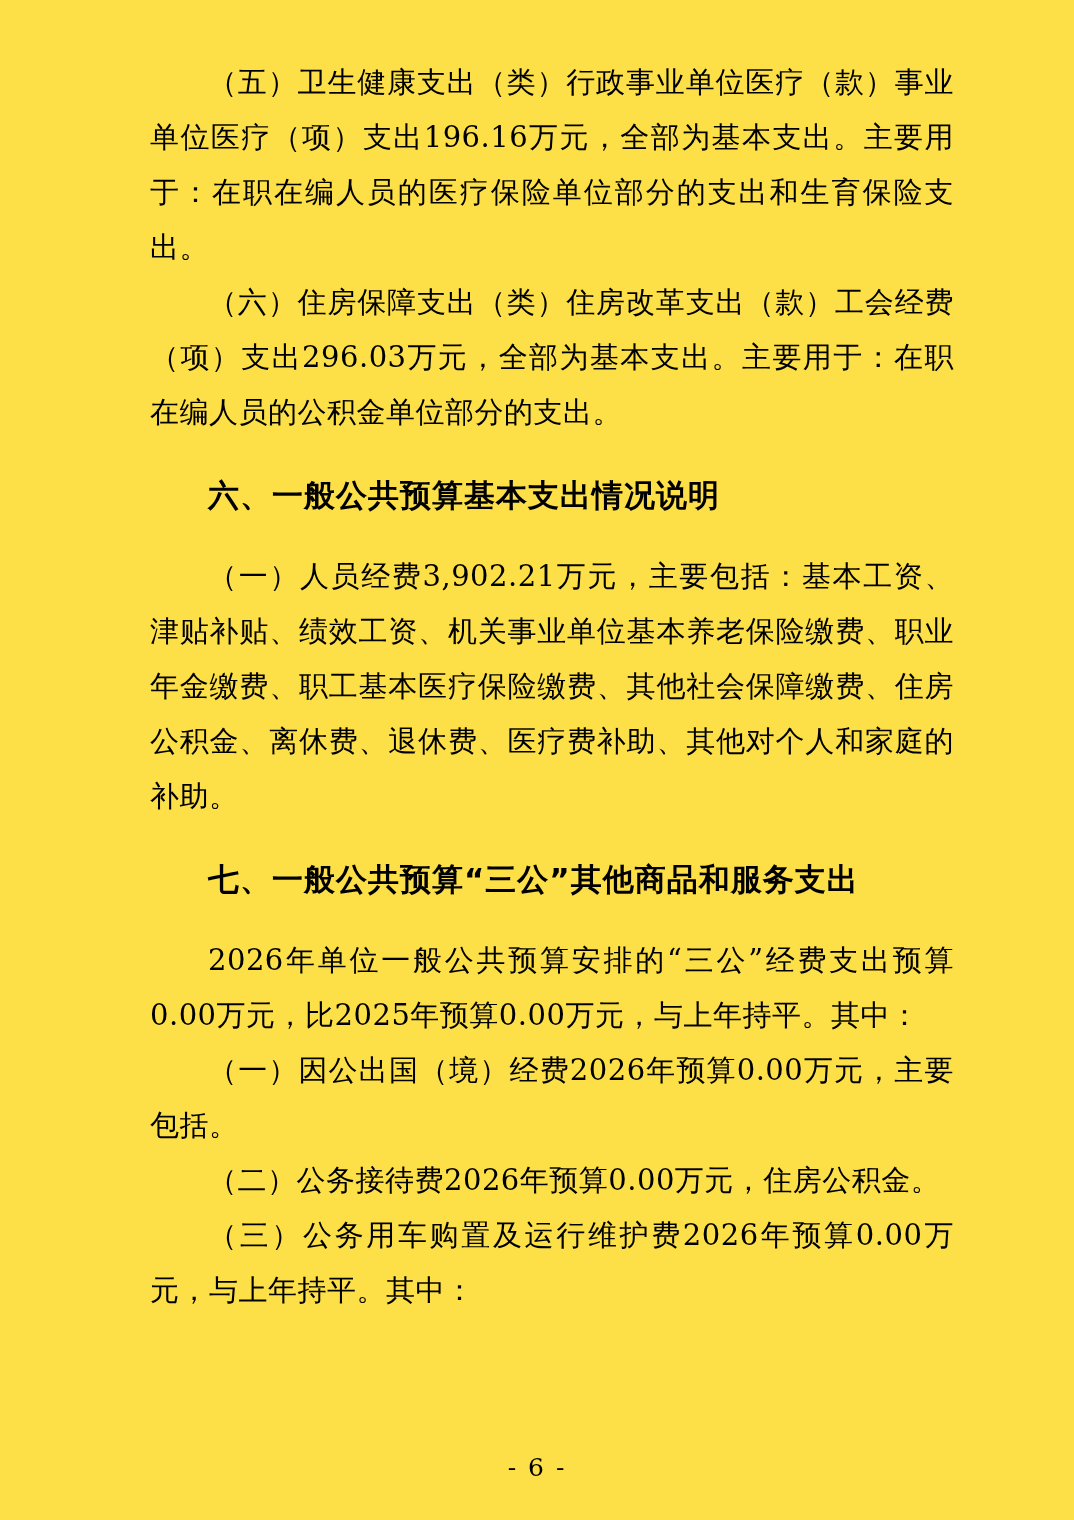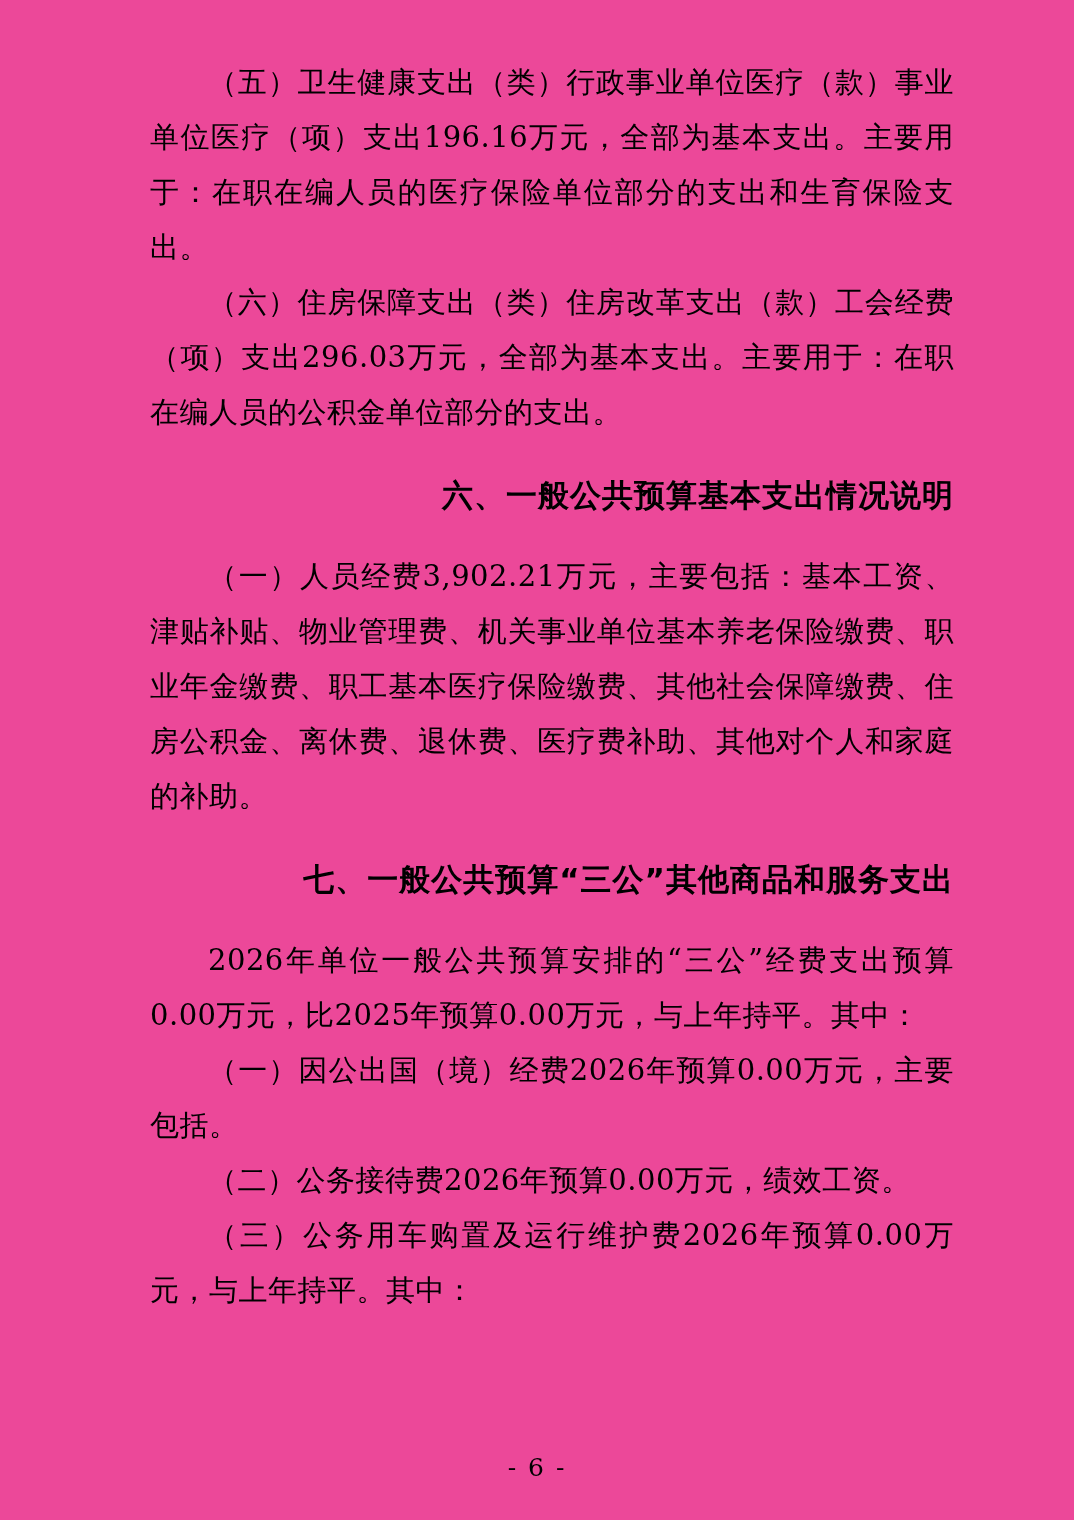--- a/index.html
+++ b/index.html
@@ -11,7 +11,7 @@
     width: 1074px;
     height: 1520px;
     position: relative;
-    background: #ec4899;
+    background: #fde047;
     box-sizing: border-box;
     padding: 55px 120px 0 150px;
     font-family: "DejaVu Serif", "Liberation Serif", serif;

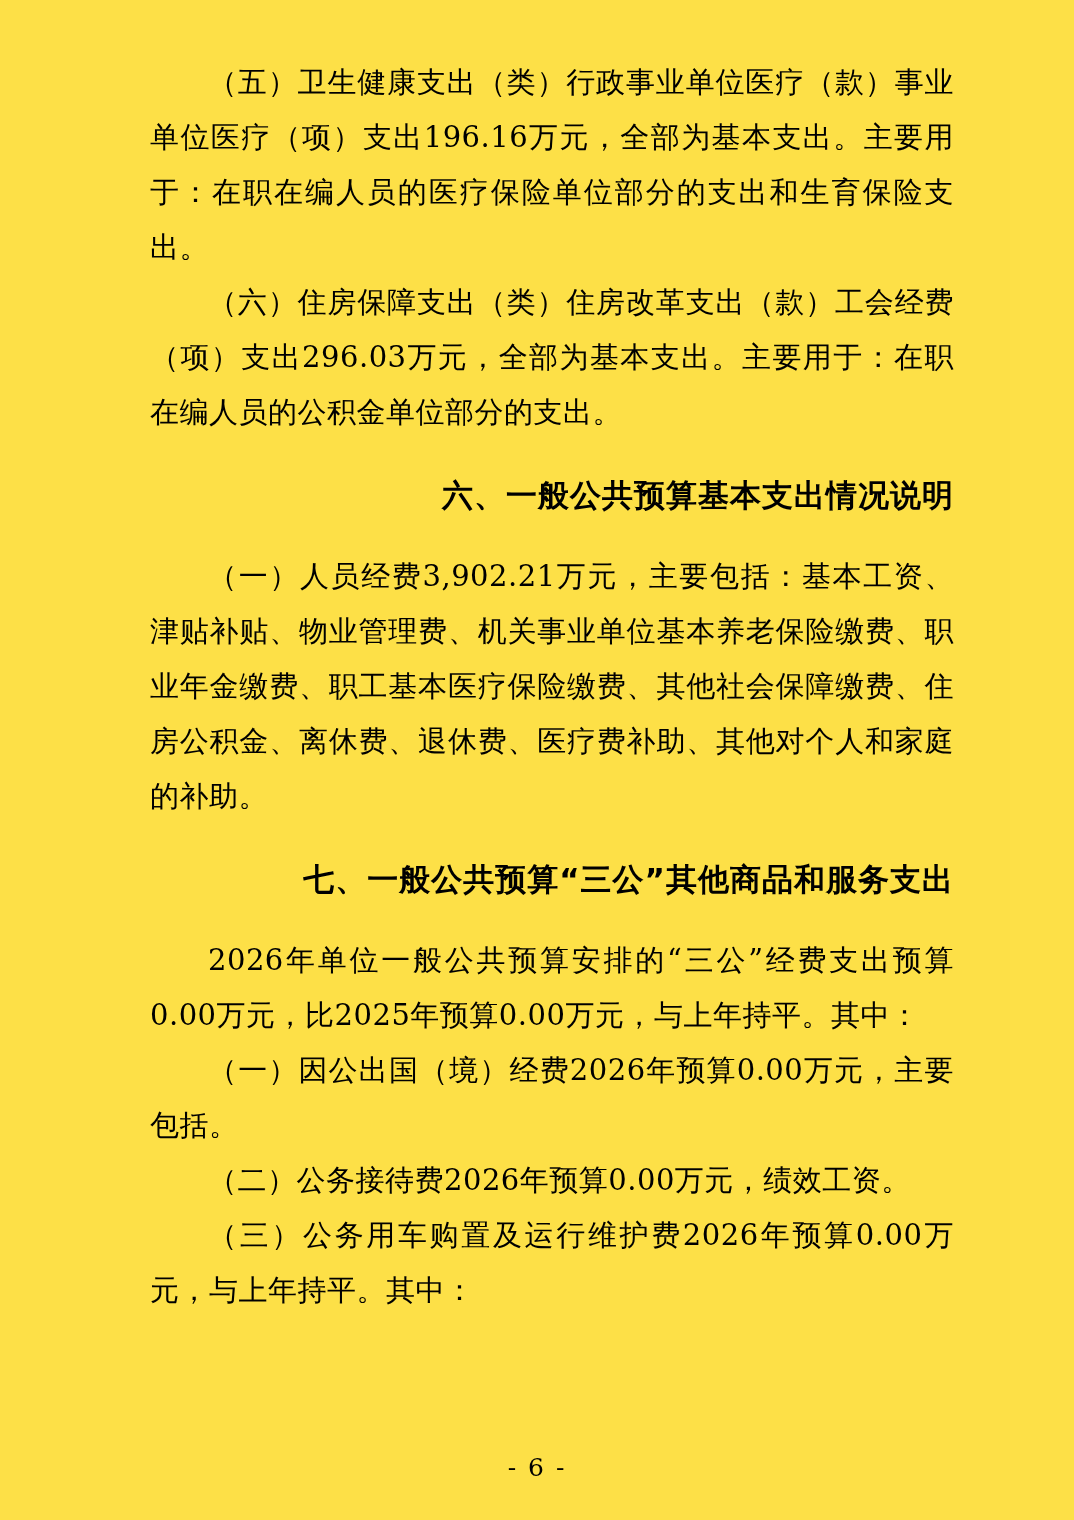--- a/index.html
+++ b/index.html
@@ -40,7 +40,6 @@
   }
   .gap-before {
     margin-top: 28px;
-    text-align: right;
   }
   .gap-after {
     margin-bottom: 26px;

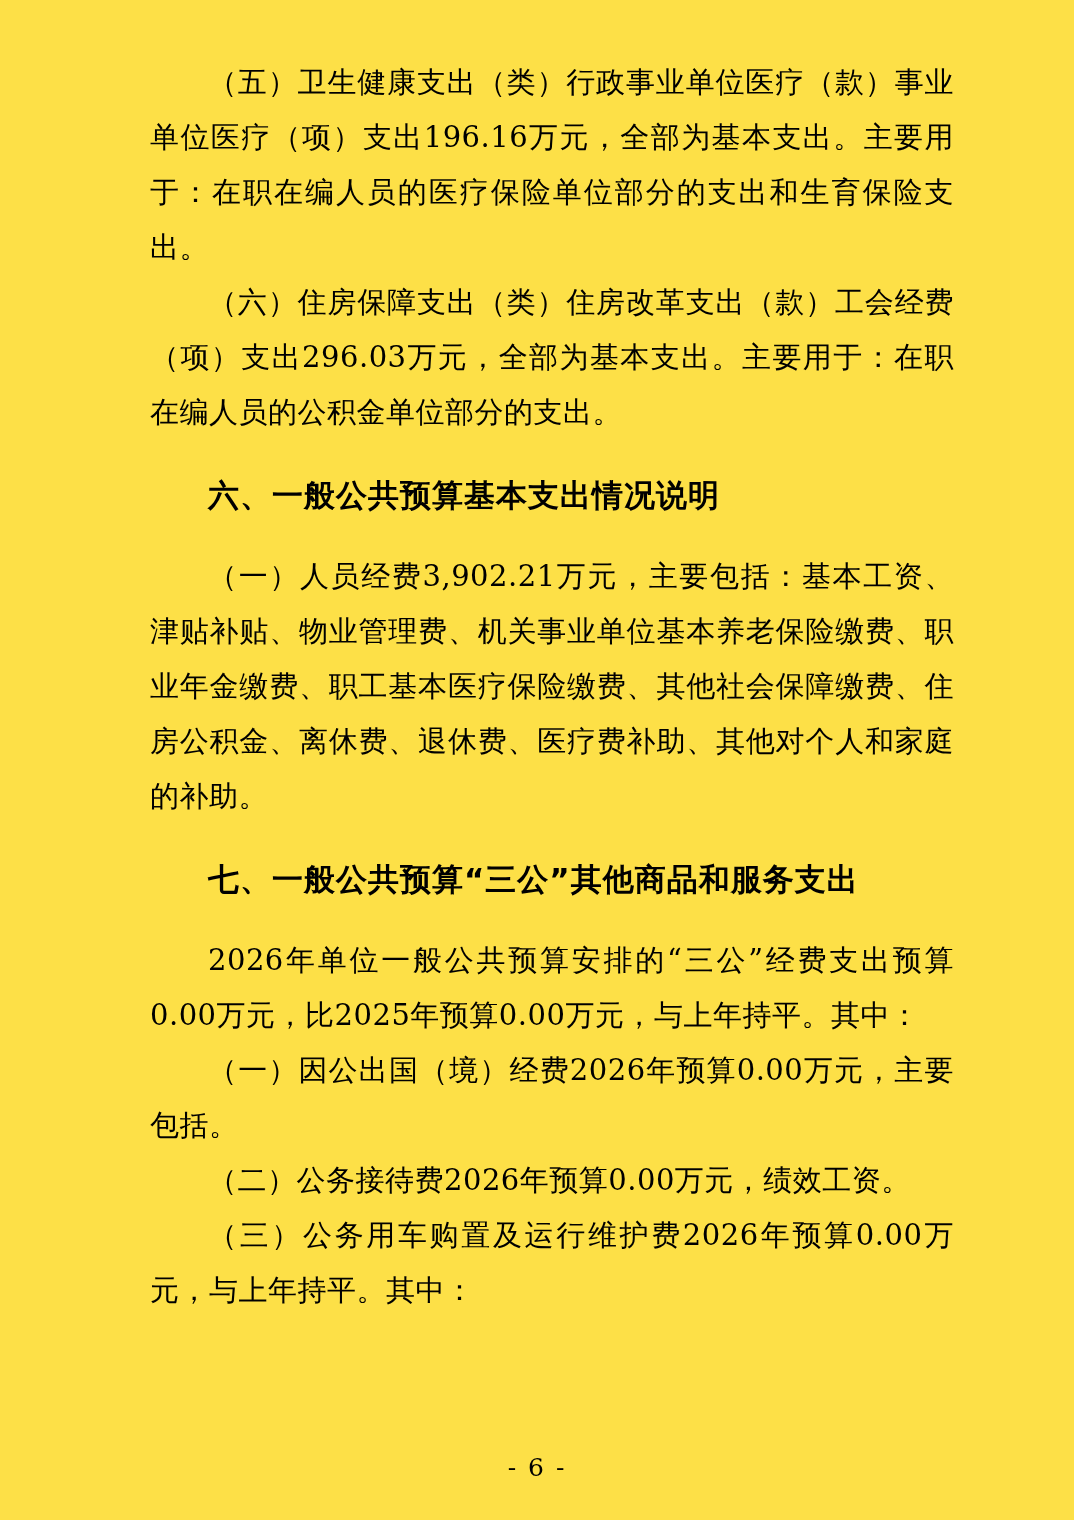--- a/index.html
+++ b/index.html
@@ -67,7 +67,7 @@
   <h2 class="section-heading gap-before gap-after">六、一般公共预算基本支出情况说明</h2>
 
 
-  <p class="body-text indent">（一）人员经费3,902.21万元，主要包括：基本工资、津贴补贴、物业管理费、机关事业单位基本养老保险缴费、职业年金缴费、职工基本医疗保险缴费、其他社会保障缴费、住房公积金、离休费、退休费、医疗费补助、其他对个人和家庭的补助。</p>
+  <p class="body-text indent">（一）人员经费3,902.21万元，主要包括：基本工资、津贴补贴、绩效工资、机关事业单位基本养老保险缴费、职业年金缴费、职工基本医疗保险缴费、其他社会保障缴费、住房公积金、离休费、退休费、医疗费补助、其他对个人和家庭的补助。</p>
 
 
   <h2 class="section-heading gap-before gap-after">七、一般公共预算“三公”其他商品和服务支出</h2>

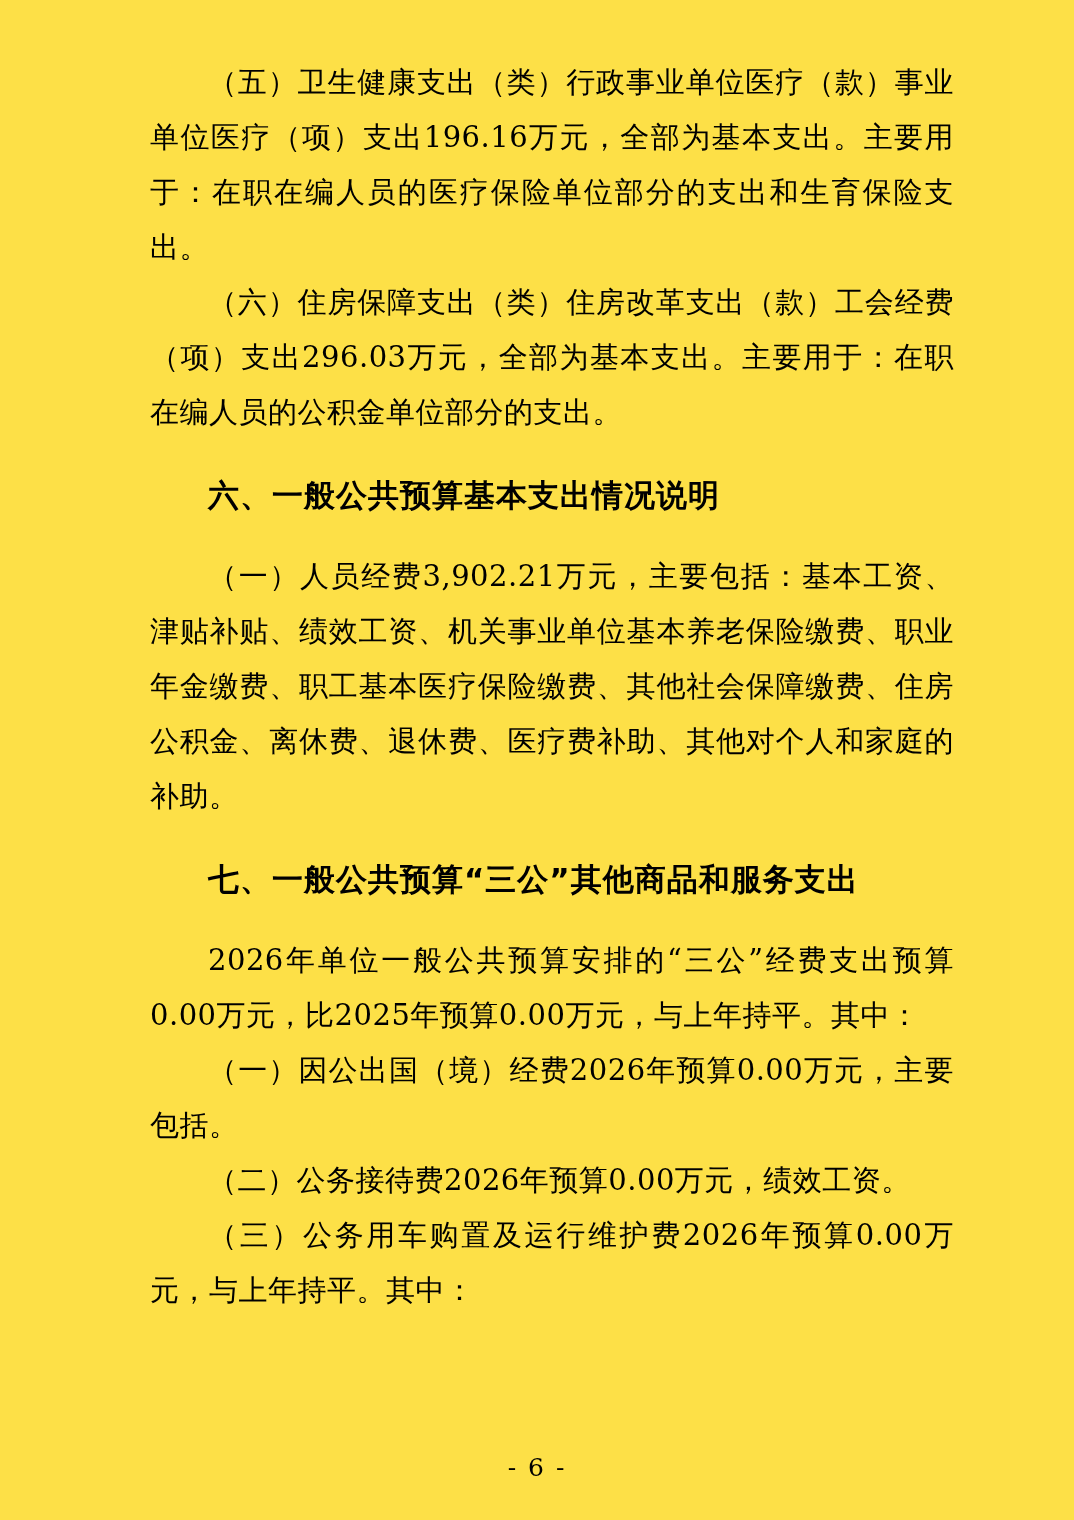--- a/index.html
+++ b/index.html
@@ -76,7 +76,7 @@
 
   <p class="body-text indent">（一）因公出国（境）经费2026年预算0.00万元，主要包括。</p>
 
-  <p class="body-text indent">（二）公务接待费2026年预算0.00万元，绩效工资。</p>
+  <p class="body-text indent">（二）公务接待费2026年预算0.00万元，住房公积金。</p>
 
   <p class="body-text indent">（三）公务用车购置及运行维护费2026年预算0.00万元，与上年持平。其中：</p>
 

